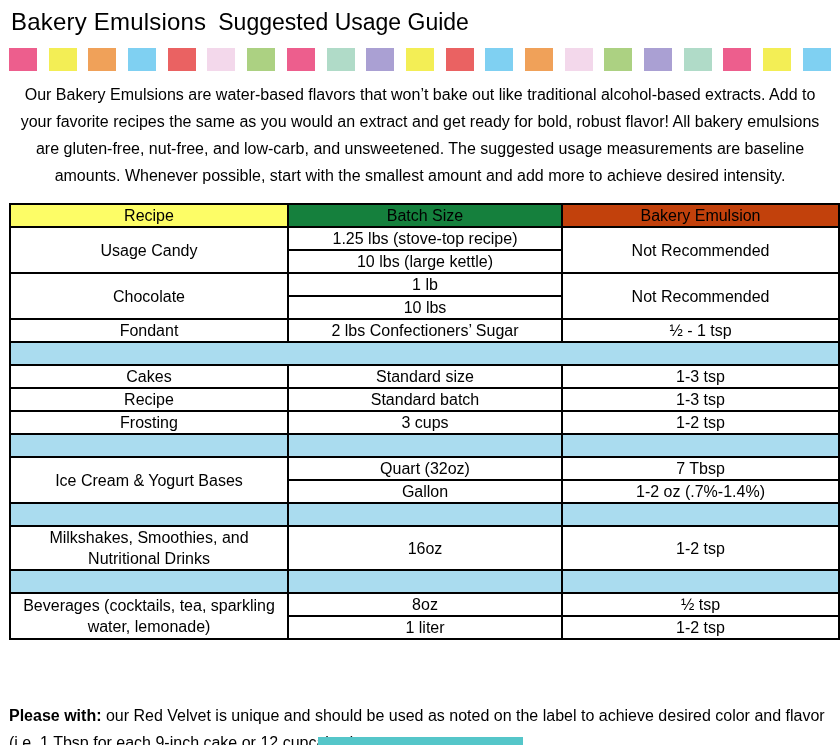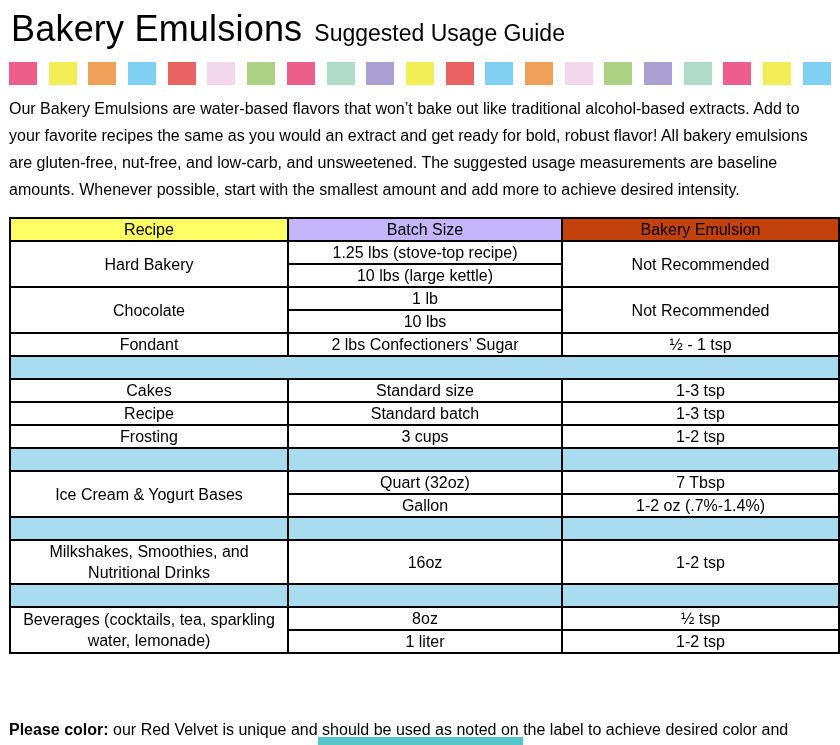--- a/index.html
+++ b/index.html
@@ -13,7 +13,7 @@
 
   
   .title-row { white-space:nowrap; margin-left:2px; }
-  .title-main { font-size:36px; font-weight:500; letter-spacing:0.2px; }
+  .title-main { font-size:24px; font-weight:500; letter-spacing:0.2px; }
   .title-sub  { font-size:23px; font-weight:500; margin-left:12px; }
 
   

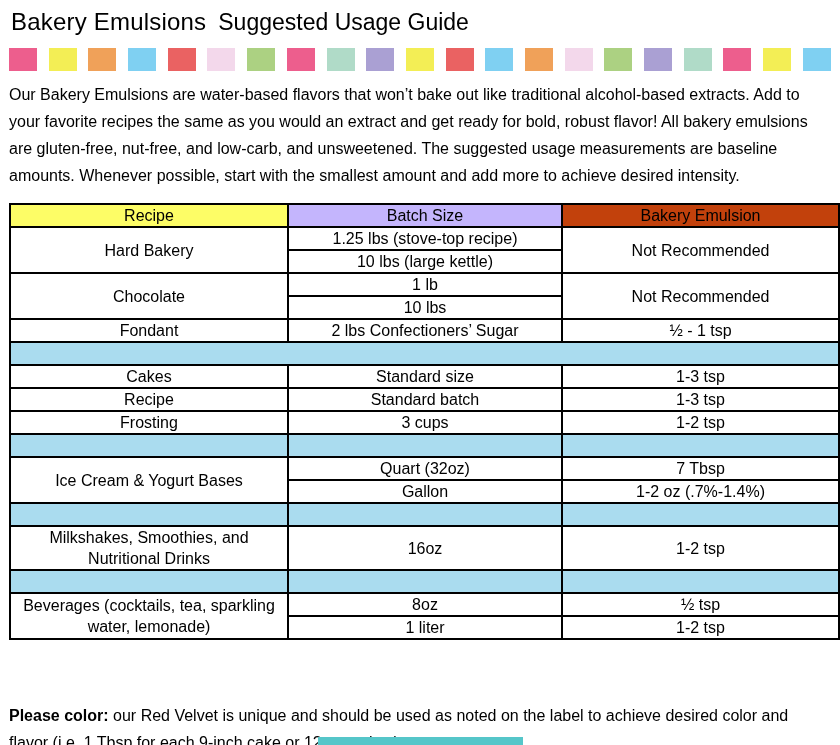--- a/index.html
+++ b/index.html
@@ -21,7 +21,7 @@
   .strip .sq { width:28px; height:23px; flex:0 0 auto; }
 
   
-  .intro { margin-top:10px; font-size:16px; line-height:27px; text-align:left; }
+  .intro { margin-top:10px; font-size:16px; line-height:27px; text-align:center; }
 
   
   table.usage {

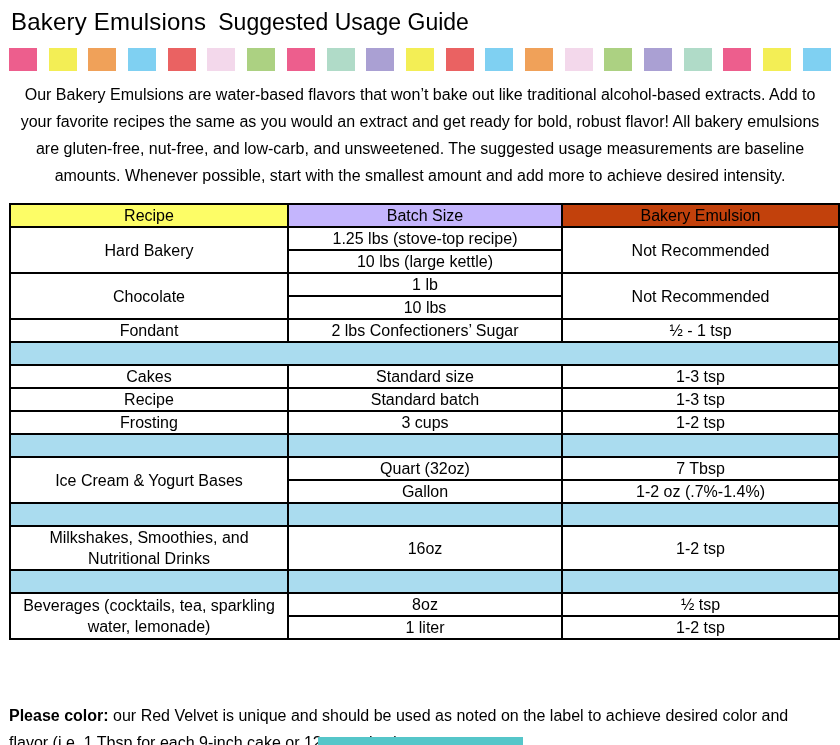--- a/index.html
+++ b/index.html
@@ -38,7 +38,7 @@
   tr.row-blue { height:22px; }
   td.blue { background:#aadcef; }
   th.hy { background:#fdfd66; }
-  th.hg { background:#c4b5fd; }
+  th.hg { background:#15803d; }
   th.ho { background:#c2410c; }
 
   

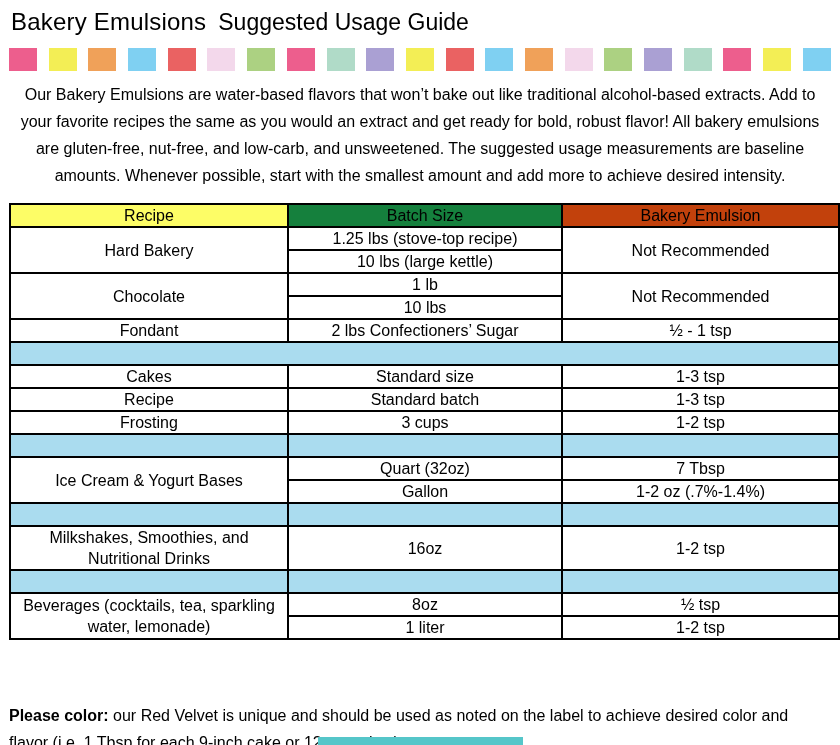--- a/index.html
+++ b/index.html
@@ -99,7 +99,7 @@
           <th class="ho">Bakery Emulsion</th>
         </tr>
         <tr>
-          <td rowspan="2">Hard Bakery</td>
+          <td rowspan="2">Usage Candy</td>
           <td>1.25 lbs (stove-top recipe)</td>
           <td rowspan="2">Not Recommended</td>
         </tr>

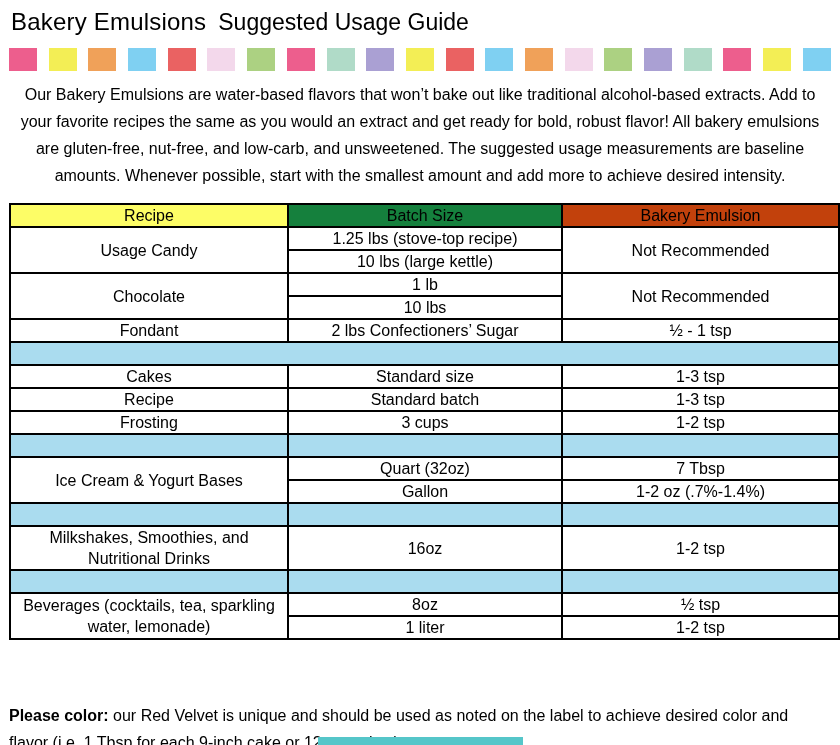--- a/index.html
+++ b/index.html
@@ -178,7 +178,7 @@
       </tbody>
   </table>
 
-  <p class="note"><b>Please color:</b><span> our Red Velvet is unique and should be used as noted on the label to achieve desired color and flavor (i.e. 1 Tbsp for each 9-inch cake or 12 cupcakes).</span></p>
+  <p class="note"><b>Please with:</b><span> our Red Velvet is unique and should be used as noted on the label to achieve desired color and flavor (i.e. 1 Tbsp for each 9-inch cake or 12 cupcakes).</span></p>
 
 </div>
 

